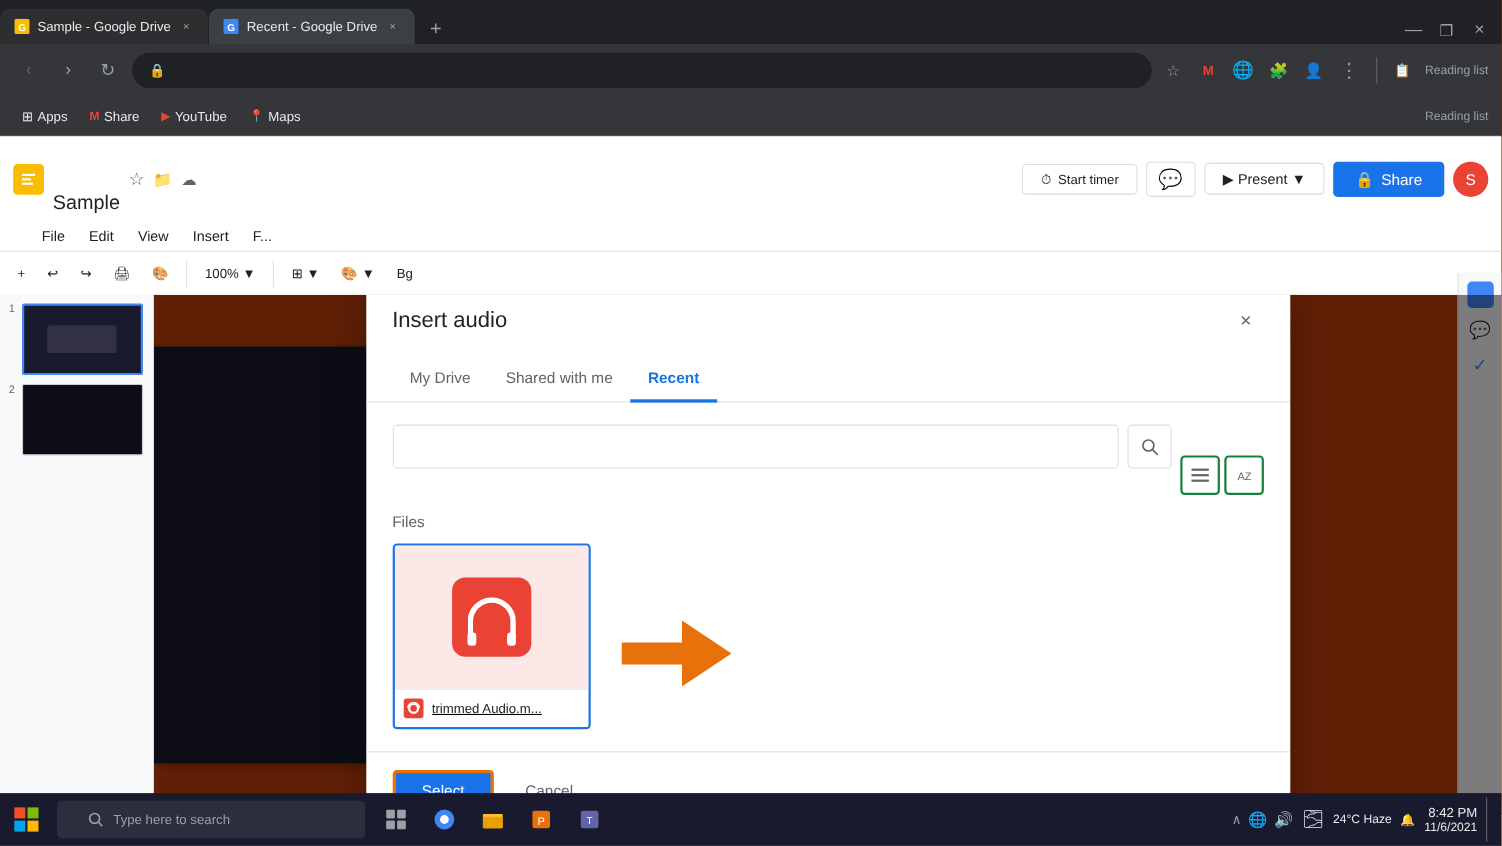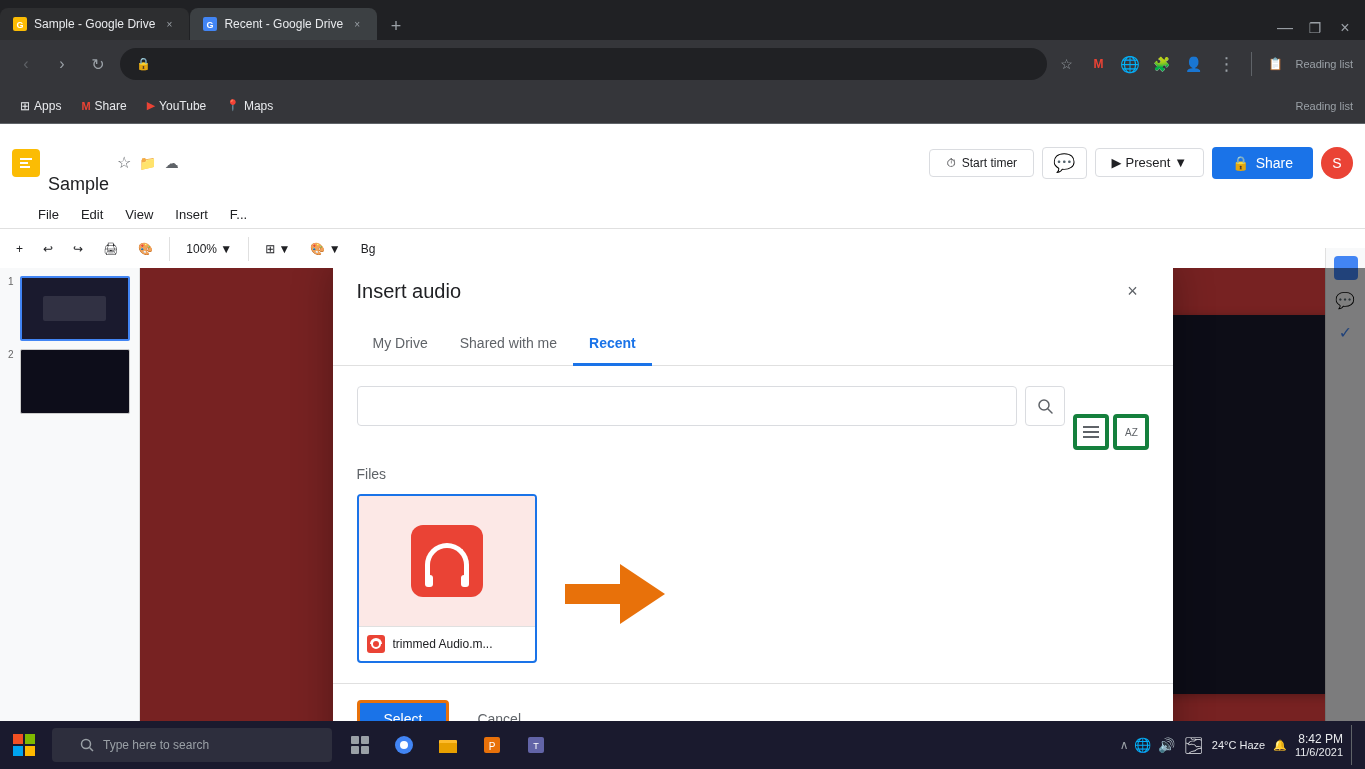--- a/index.html
+++ b/index.html
@@ -30,7 +30,7 @@
     .main-content { display: flex; width: 100%; height: calc(769px - 124px); position: relative; }
 
     
-    .editor-area { flex: 1; background: #ef4444; display: flex; align-items: center; justify-content: flex-end; position: relative; overflow: hidden; }
+    .editor-area { flex: 1; background: #c2410c; display: flex; align-items: center; justify-content: flex-start; position: relative; overflow: hidden; }
 
     
     .overlay { position: absolute; inset: 0; background: rgba(0,0,0,0.5); z-index: 100; display: flex; align-items: center; justify-content: center; }

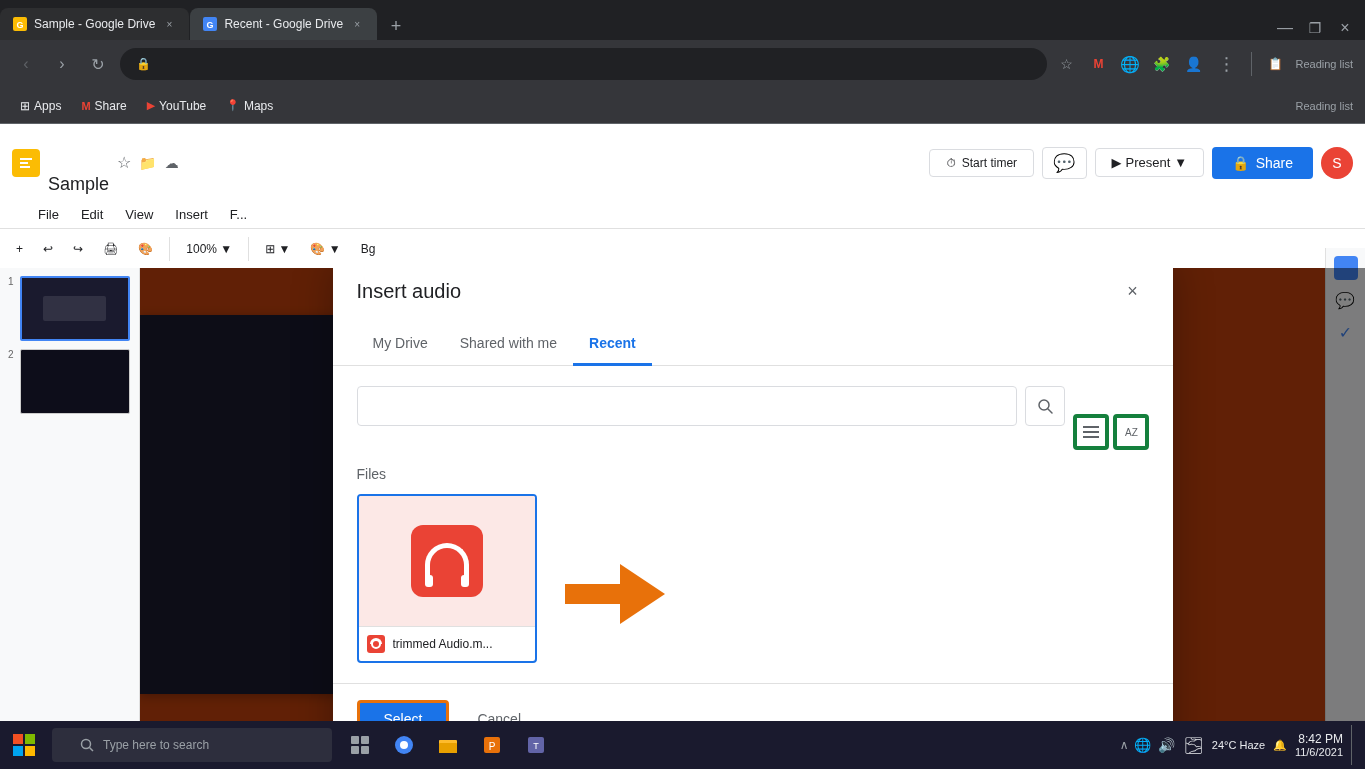--- a/index.html
+++ b/index.html
@@ -48,7 +48,7 @@
     .search-input { flex: 1; border: 1px solid #dadce0; border-radius: 4px; padding: 8px 12px; font-size: 14px; color: #202124; outline: none; height: 40px; }
     .search-btn { width: 40px; height: 40px; border: 1px solid #dadce0; border-radius: 4px; background: #fff; display: flex; align-items: center; justify-content: center; cursor: pointer; color: #5f6368; }
     .view-controls { display: flex; gap: 4px; margin-left: auto; }
-    .view-btn { width: 36px; height: 36px; border: 4px solid #15803d; background: #fff; border-radius: 4px; display: flex; align-items: center; justify-content: center; cursor: pointer; color: #5f6368; margin-top: 28px; }
+    .view-btn { width: 36px; height: 36px; border: 2px solid #15803d; background: #fff; border-radius: 4px; display: flex; align-items: center; justify-content: center; cursor: pointer; color: #5f6368; margin-top: 28px; }
 
     .files-label { font-size: 14px; color: #5f6368; margin-bottom: 12px; }
     .files-grid { display: flex; flex-wrap: wrap; gap: 8px; }

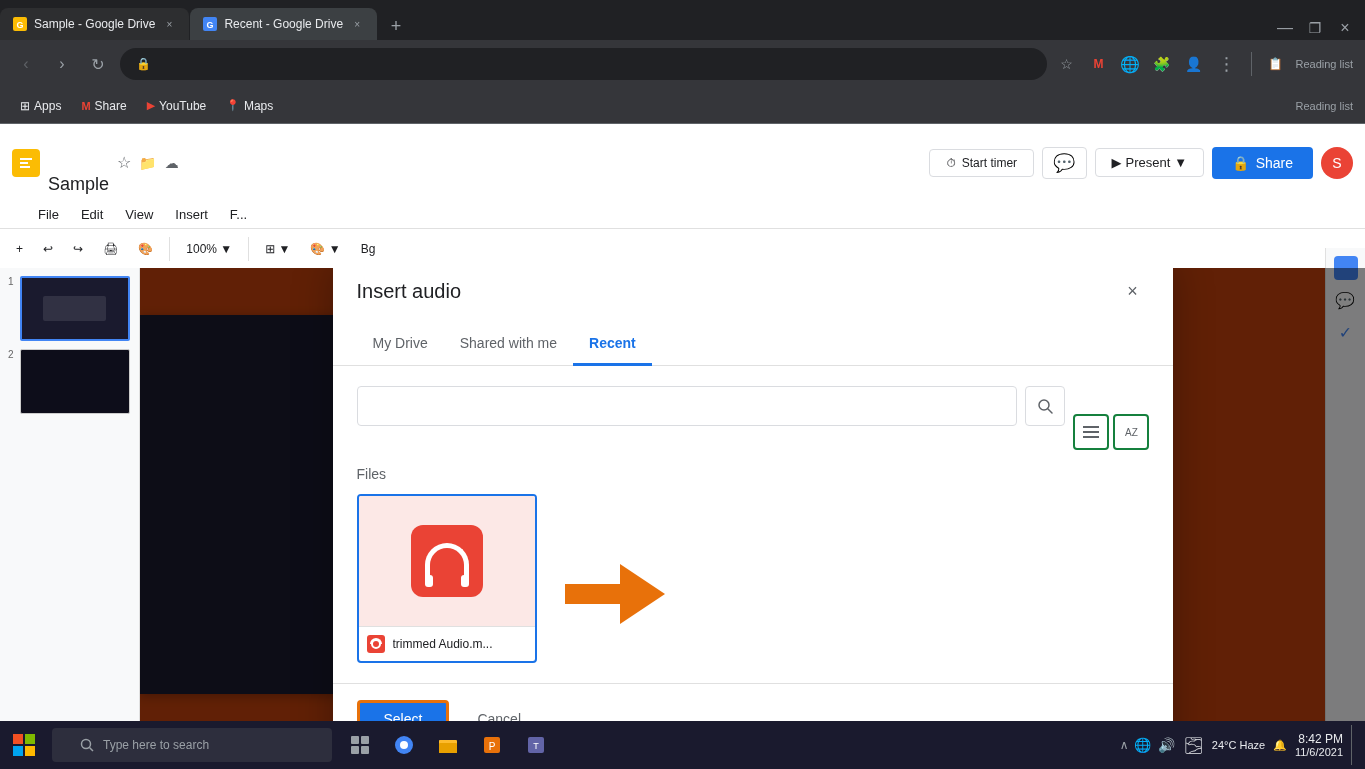--- a/index.html
+++ b/index.html
@@ -54,7 +54,7 @@
     .files-grid { display: flex; flex-wrap: wrap; gap: 8px; }
     .file-card { width: 180px; border: 2px solid #1a73e8; border-radius: 4px; overflow: hidden; cursor: pointer; background: #fff; }
     .file-thumb { width: 100%; height: 130px; display: flex; align-items: center; justify-content: center; background: #fce8e6; position: relative; }
-    .file-footer { display: flex; align-items: center; gap: 8px; padding: 8px; border-top: 1px solid #e0e0e0; }
+    .file-footer { display: flex; align-items: center; gap: 8px; padding: 8px; border-top: 1px solid #e0e0e0; text-decoration: underline; }
     .file-name { font-size: 12px; color: #202124; overflow: hidden; text-overflow: ellipsis; white-space: nowrap; flex: 1; }
 
     .dialog-footer { display: flex; align-items: center; gap: 12px; padding: 16px 24px; border-top: 1px solid #e0e0e0; }

